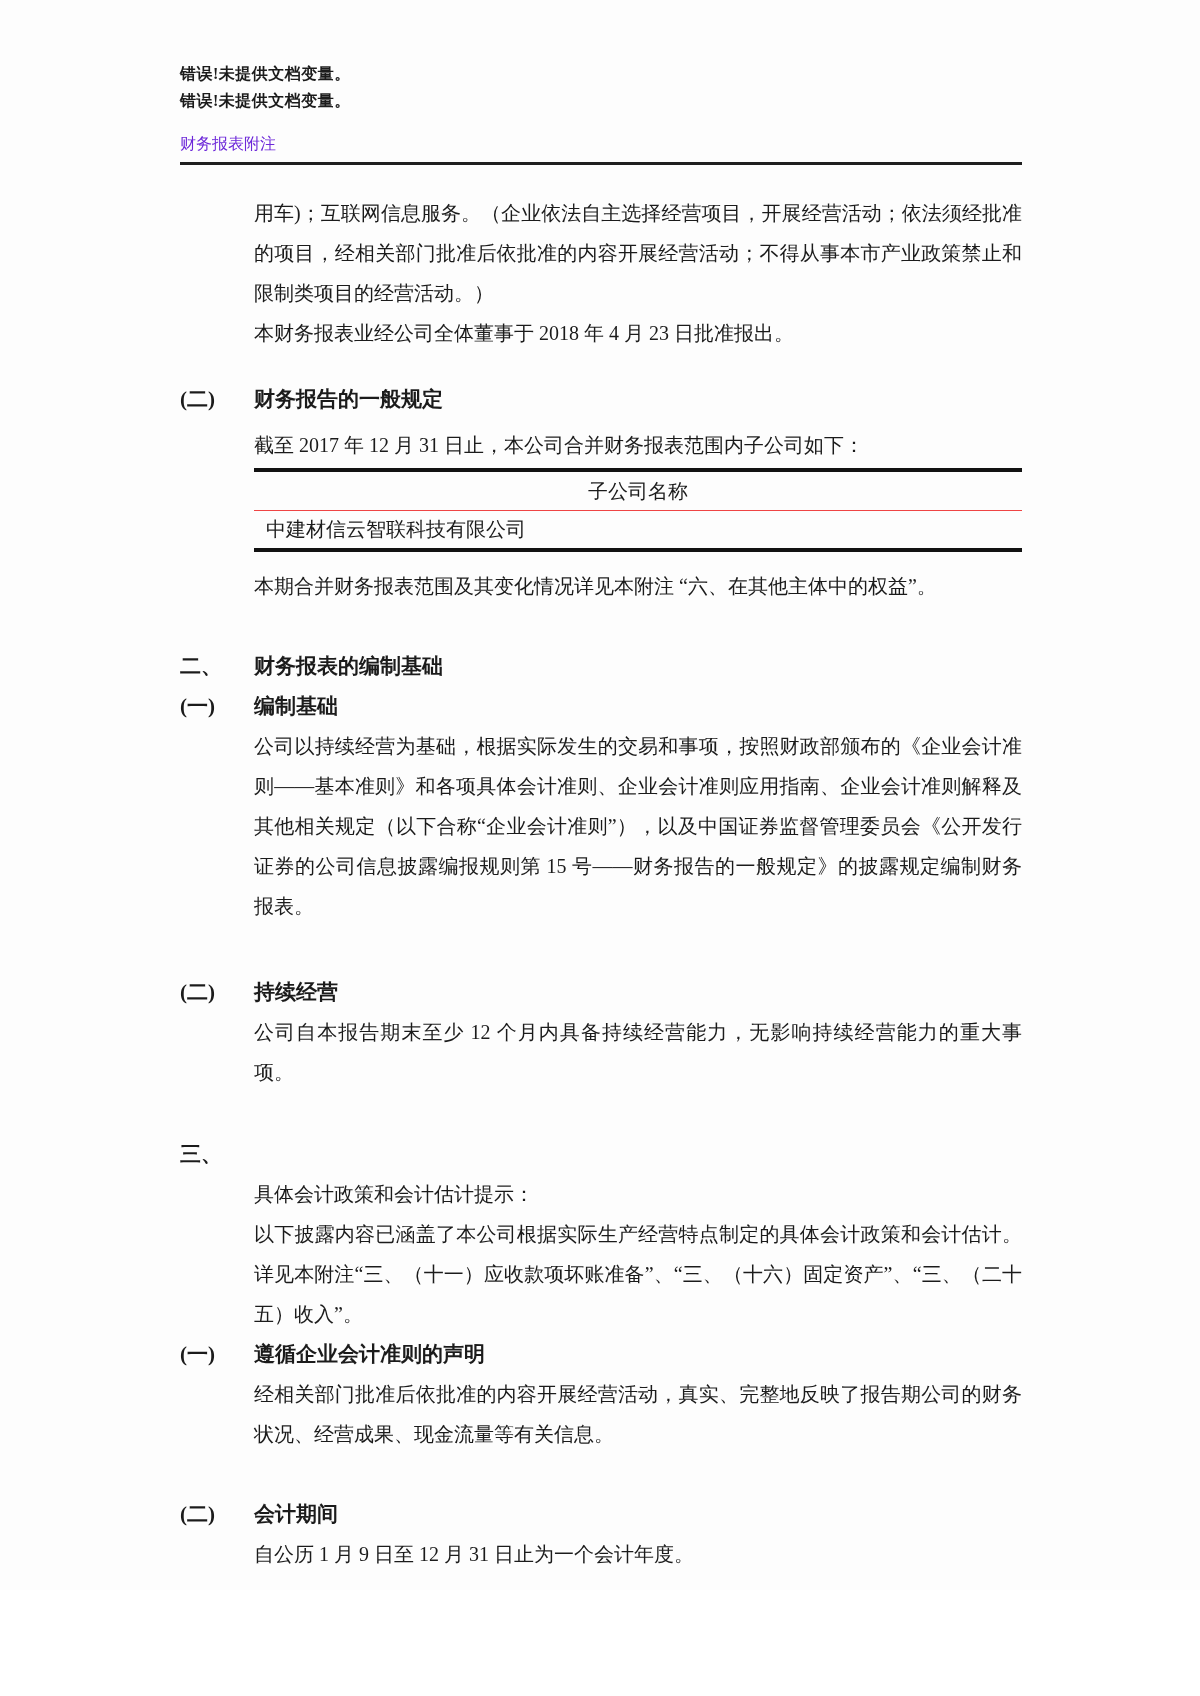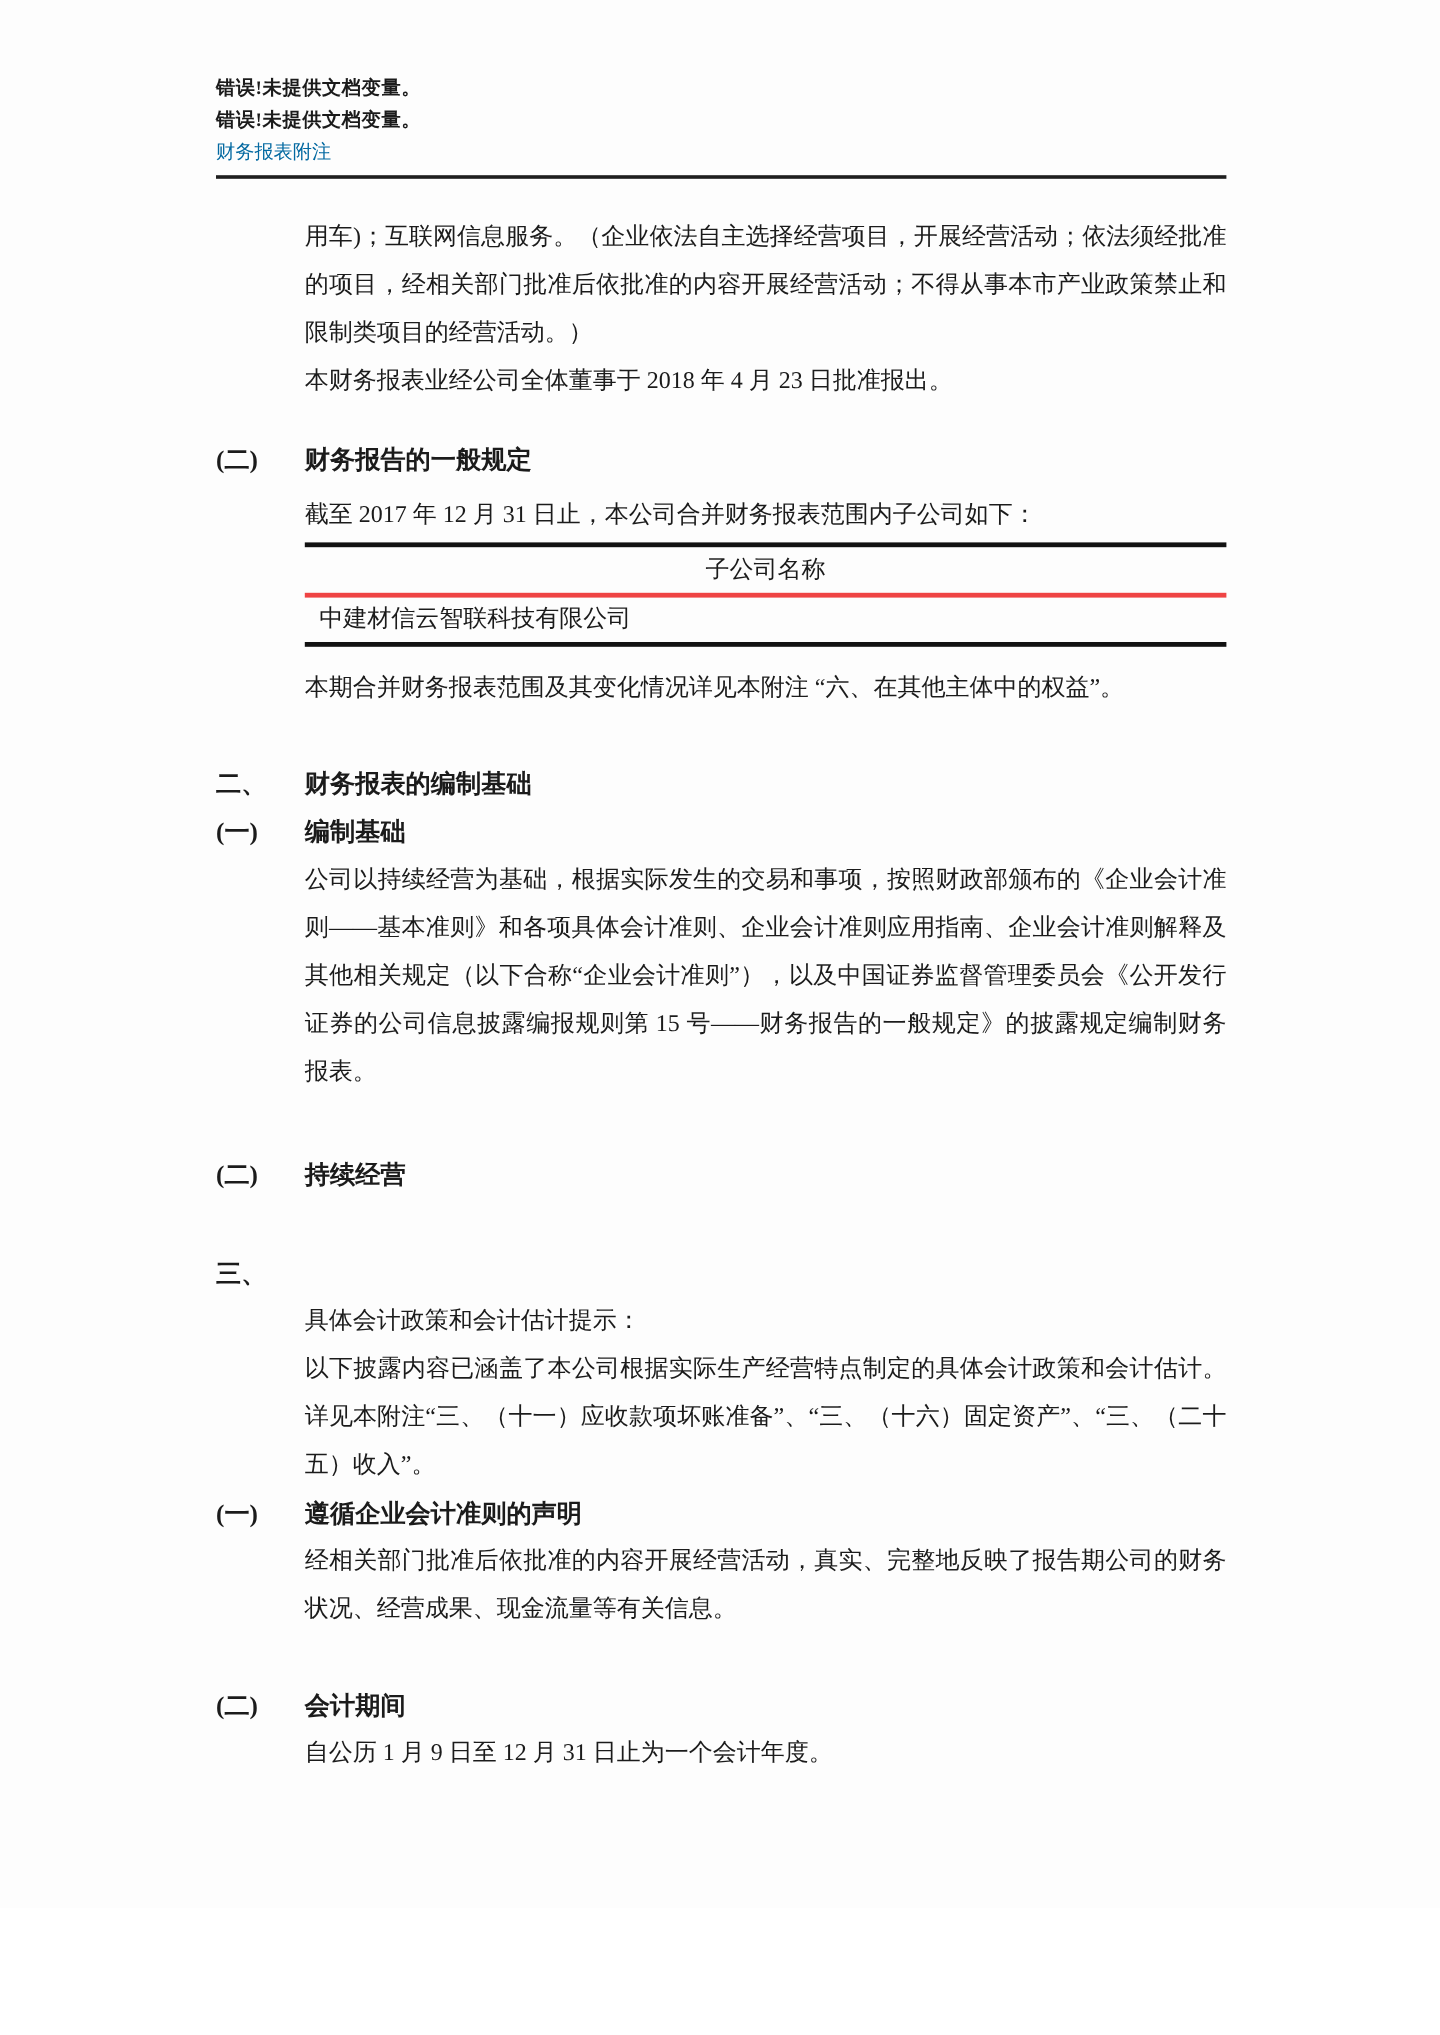--- a/index.html
+++ b/index.html
@@ -28,8 +28,8 @@
   .doc-subtitle {
     font-weight: normal;
     line-height: 24px;
-    margin-top: 2px;
-    color: #0369a1;
+    margin-top: 18px;
+    color: #6d28d9;
   }
   .header-rule {
     height: 3px;

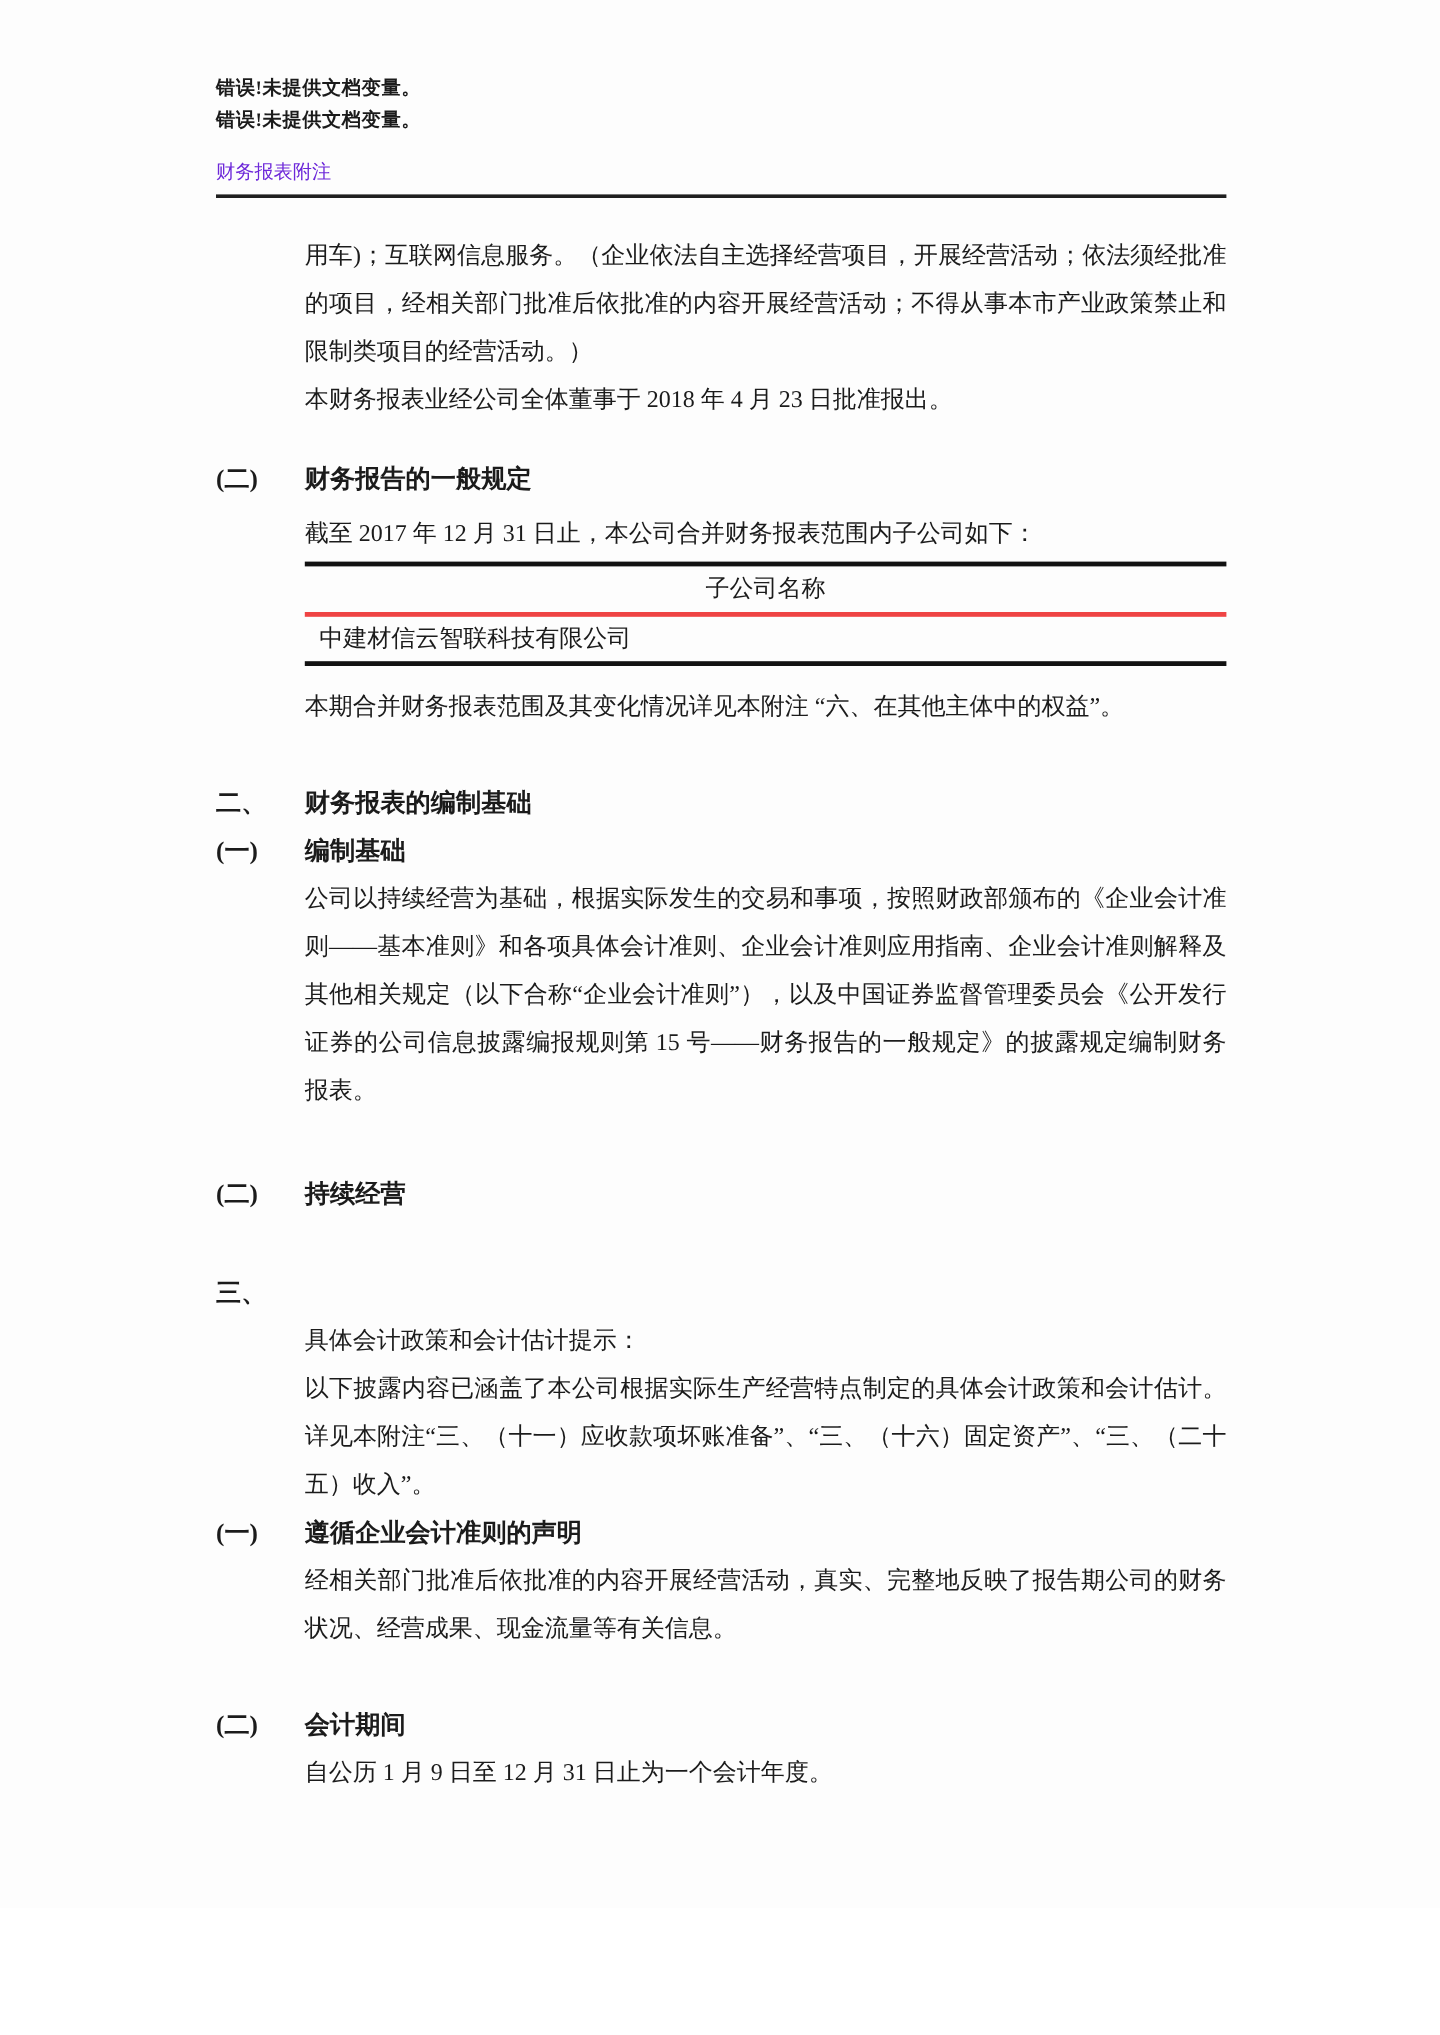--- a/index.html
+++ b/index.html
@@ -73,7 +73,7 @@
   .sub-table-header {
     text-align: center;
     line-height: 38px;
-    border-bottom: 4px solid #ef4444;
+    border-bottom: 1px solid #ef4444;
     font-size: 20px;
   }
   .sub-table-row {

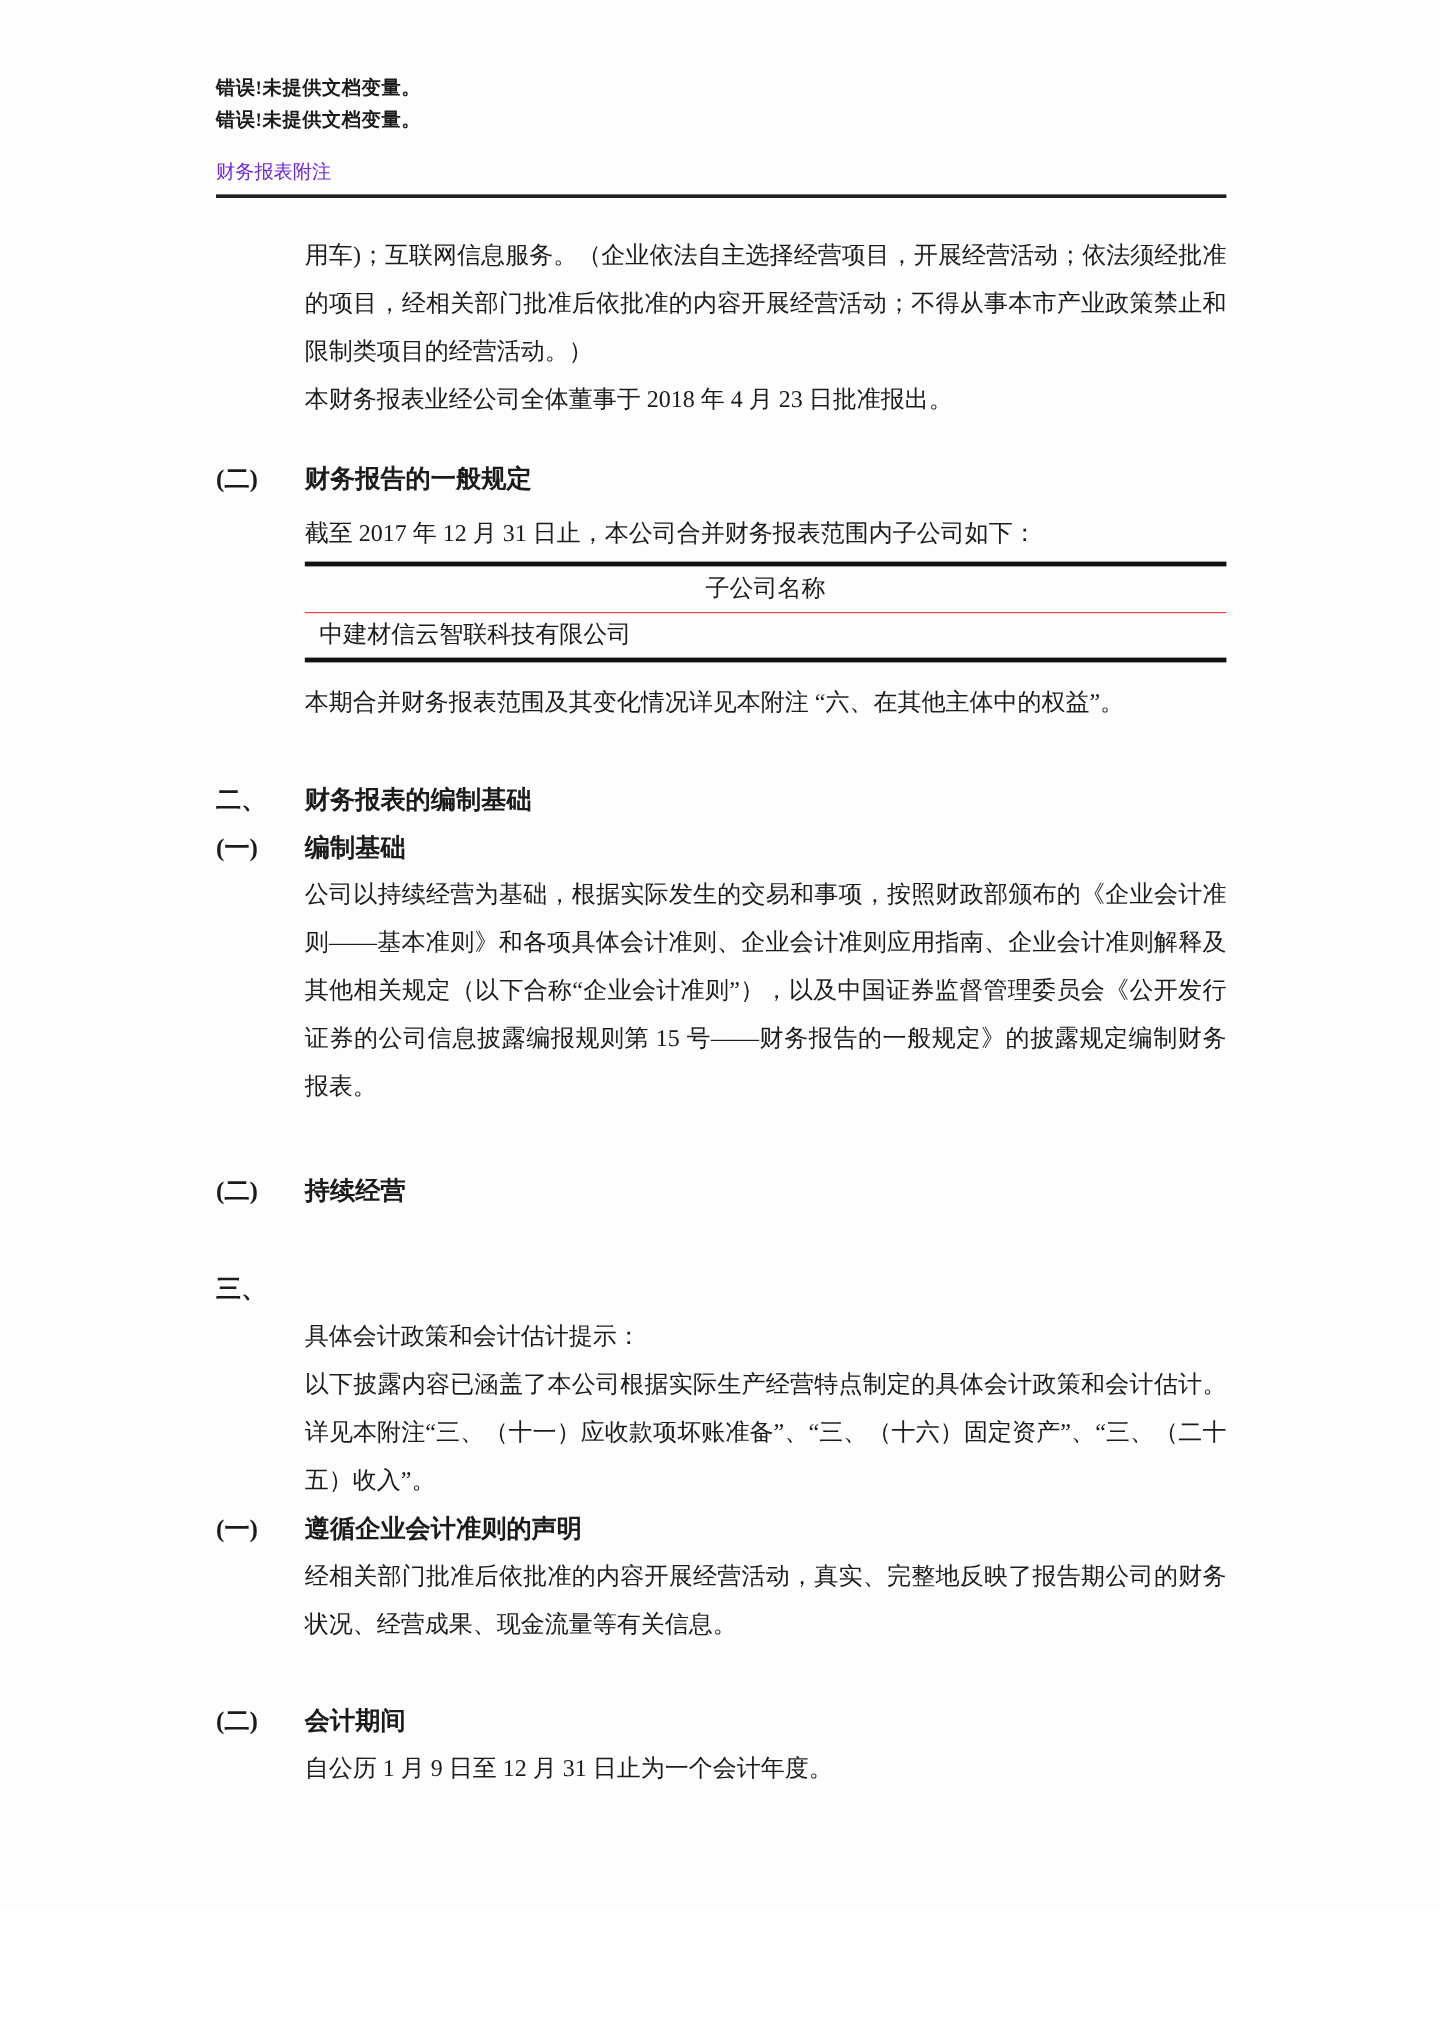--- a/index.html
+++ b/index.html
@@ -127,6 +127,7 @@
       <div class="section-label">(二)</div>
       <div class="section-title">持续经营</div>
     </div>
+    <div class="para">公司自本报告期末至少 12 个月内具备持续经营能力，无影响持续经营能力的重大事项。</div>
 
     <div class="section-row mt-policies">
       <div class="section-label">三、</div>

